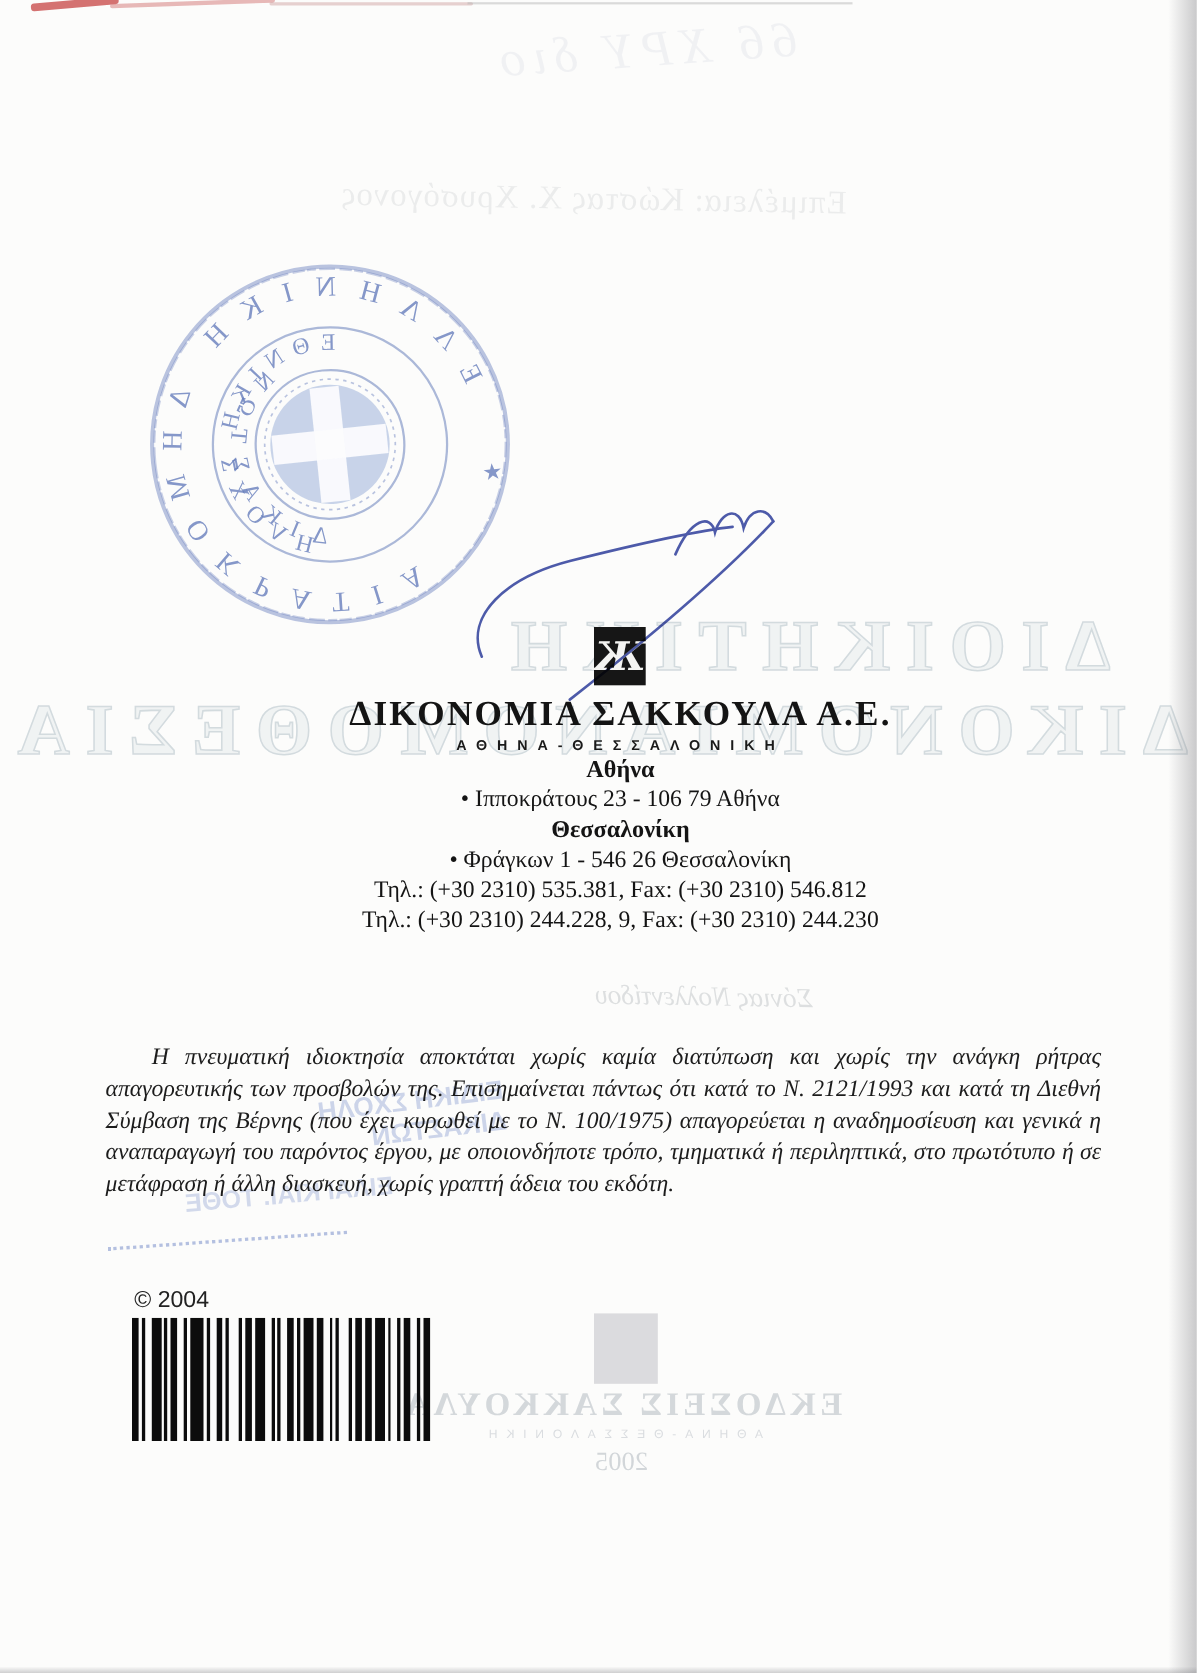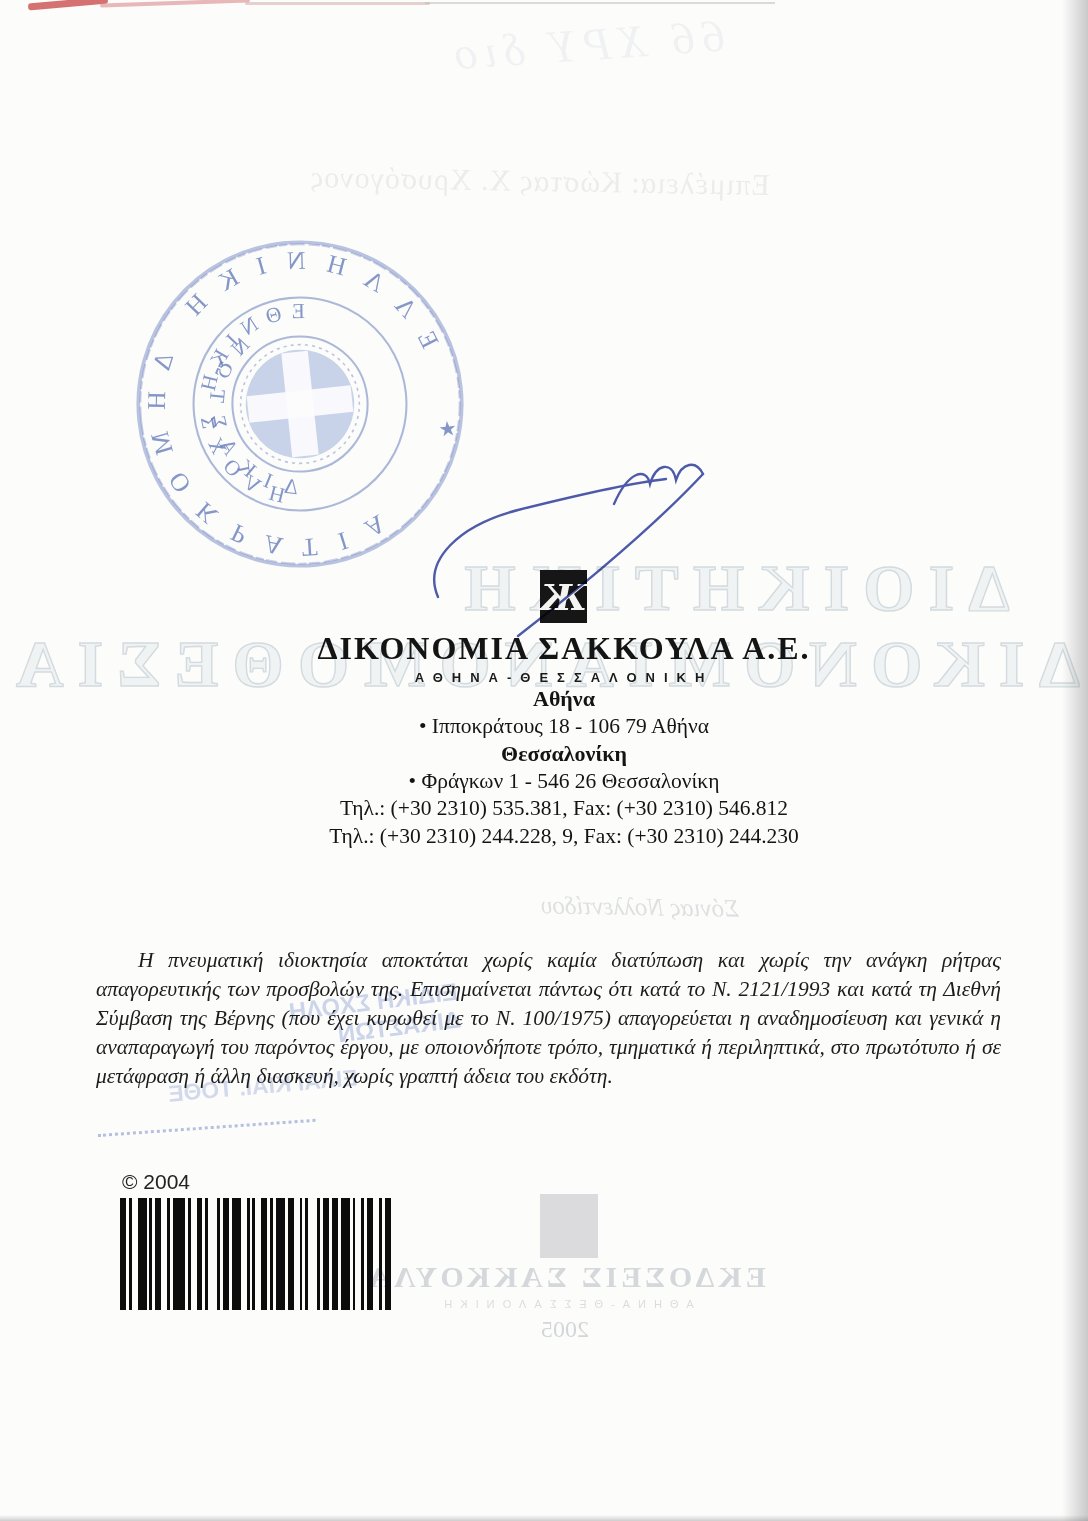--- a/index.html
+++ b/index.html
@@ -131,7 +131,7 @@
     <div class="pub-cities">ΑΘΗΝΑ-ΘΕΣΣΑΛΟΝΙΚΗ</div>
     <div class="addr">
       <div class="b">Αθήνα</div>
-      <div>• Ιπποκράτους 18 - 106 79 Αθήνα</div>
+      <div>• Ιπποκράτους 23 - 106 79 Αθήνα</div>
       <div class="b">Θεσσαλονίκη</div>
       <div>• Φράγκων 1 - 546 26 Θεσσαλονίκη</div>
       <div>Τηλ.: (+30 2310) 535.381, Fax: (+30 2310) 546.812</div>

